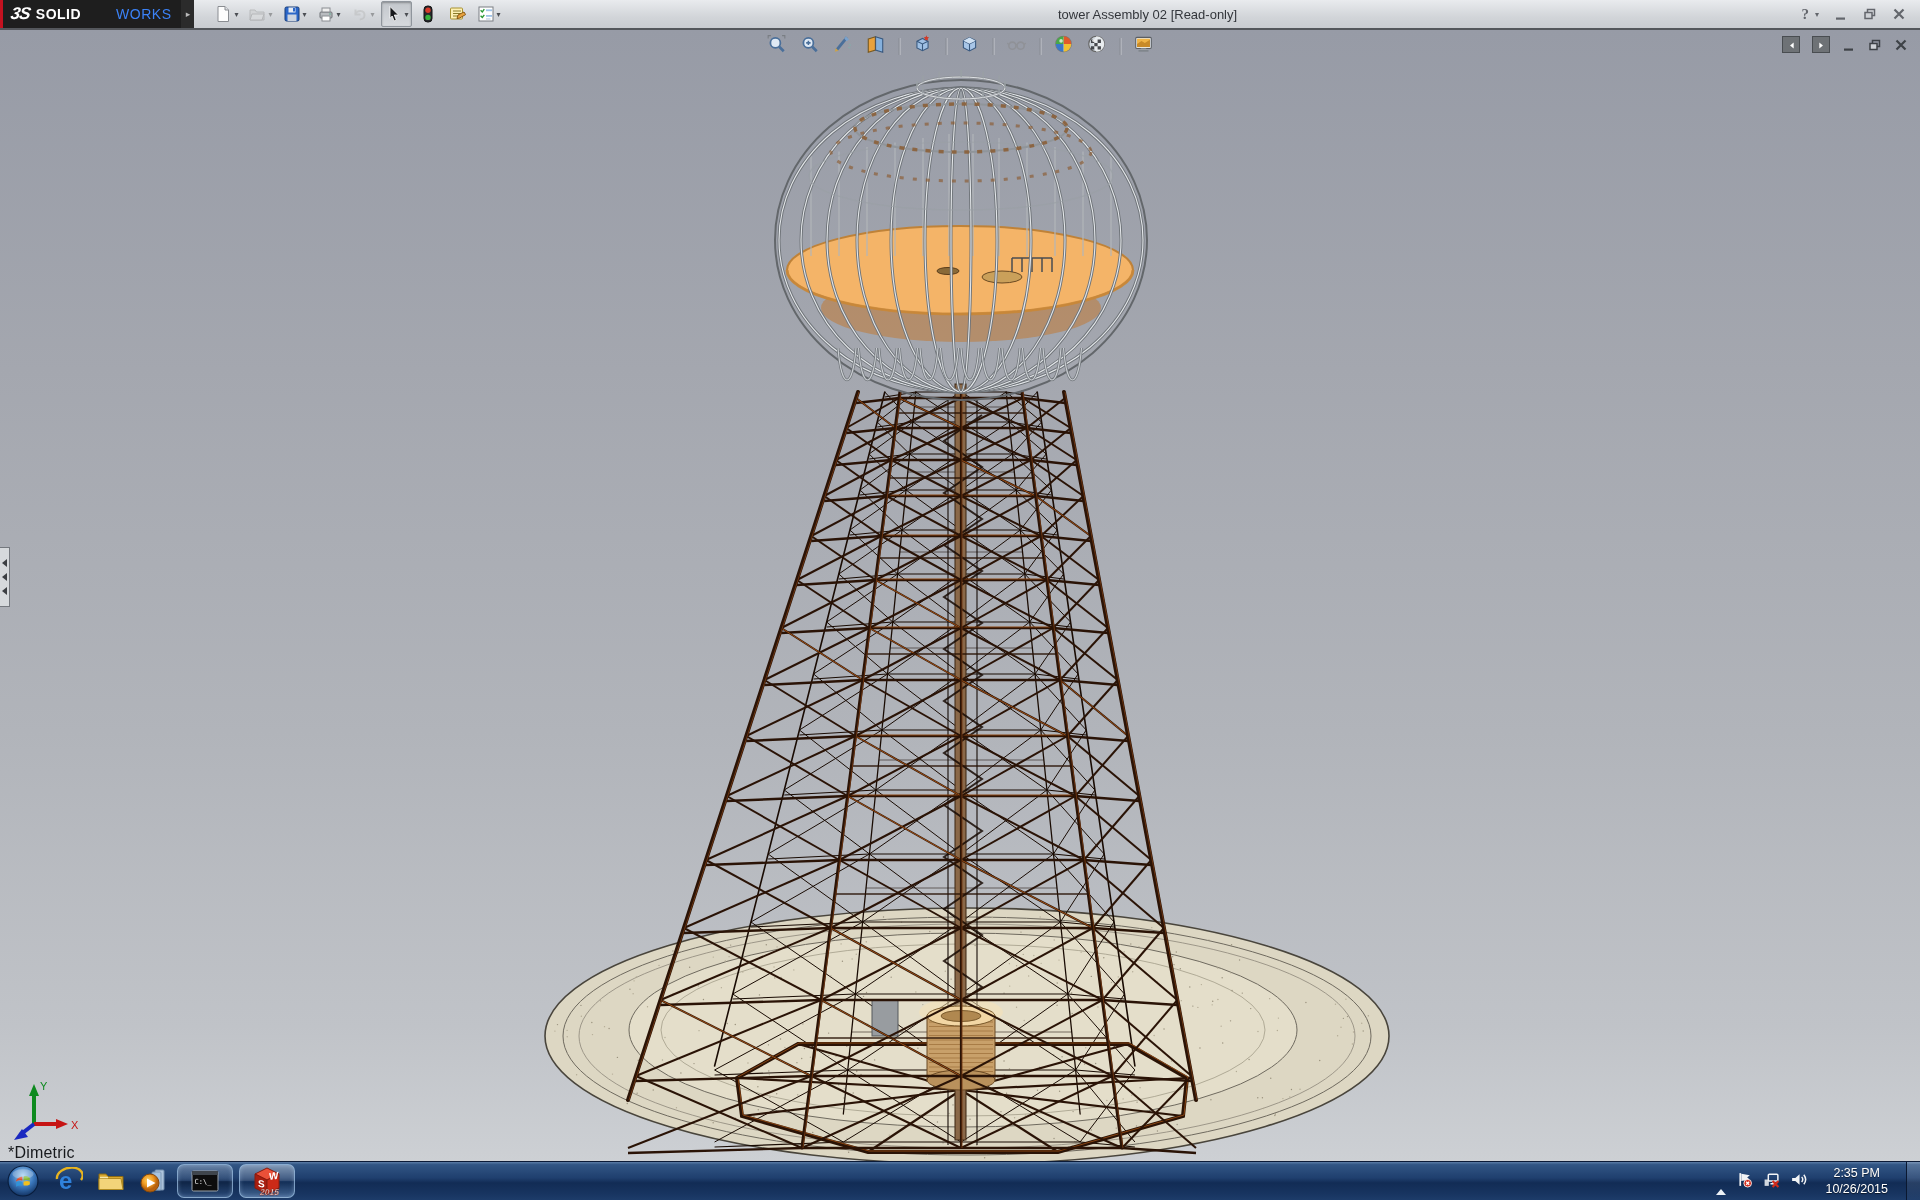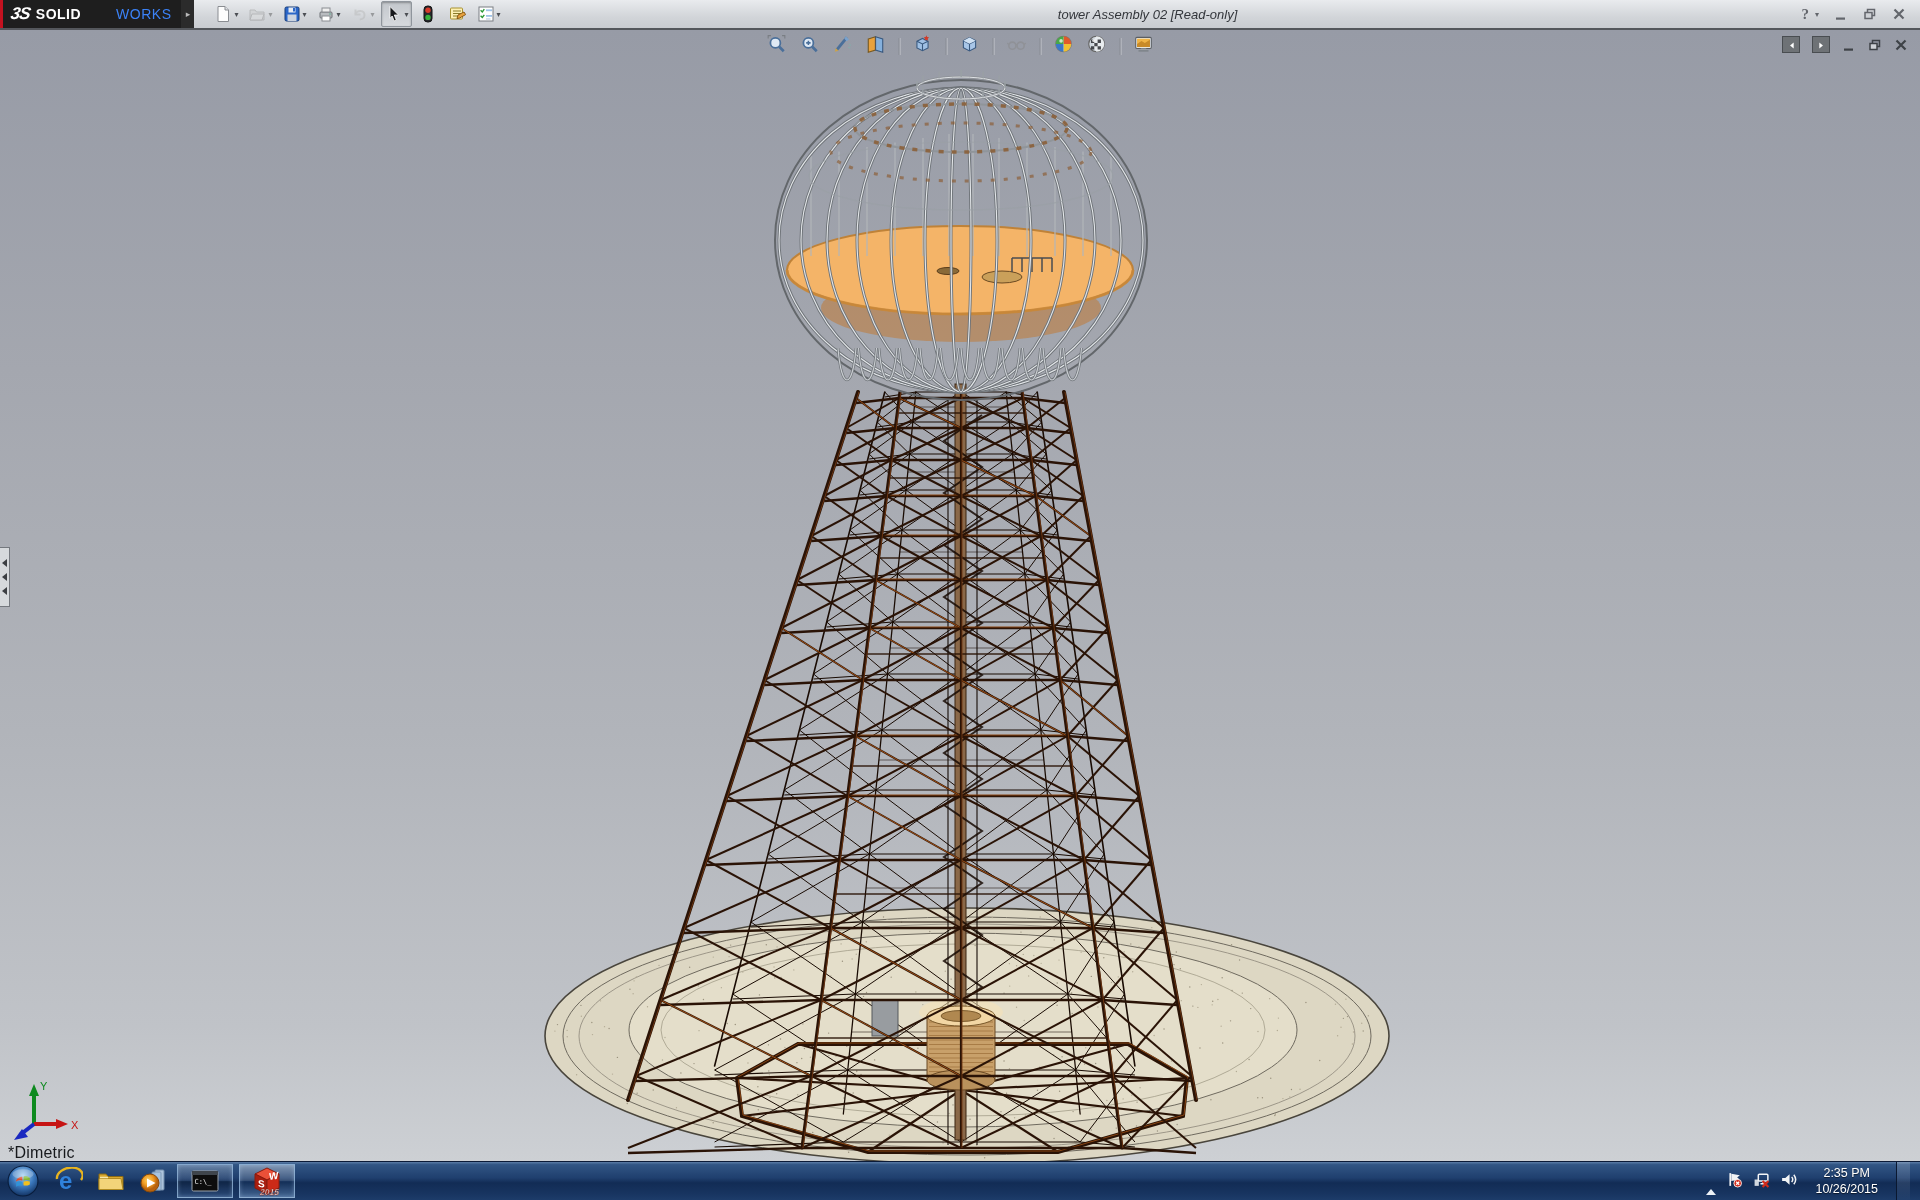--- a/index.html
+++ b/index.html
@@ -22,7 +22,7 @@
   .tbtn.pressed{background:linear-gradient(#c3c7cc,#d6d9dd);border:1px solid #8f959c;
     box-shadow:inset 0 1px 2px rgba(0,0,0,.3);}
   .tbtn.disabled{opacity:.45;filter:grayscale(.9);}
-  .title{flex:1;text-align:center;font-size:13px;color:#33363b;white-space:nowrap;font-style:italic;}
+  .title{flex:1;text-align:center;font-size:13px;color:#33363b;white-space:nowrap;}
   .winctl{display:flex;align-items:center;gap:15px;margin:0 14px 0 10px;color:#63666c;}
   .winctl .help{font-size:15px;font-weight:bold;font-family:"Liberation Serif",serif;}
   .winctl .caret{font-size:8px;margin-left:-9px;}

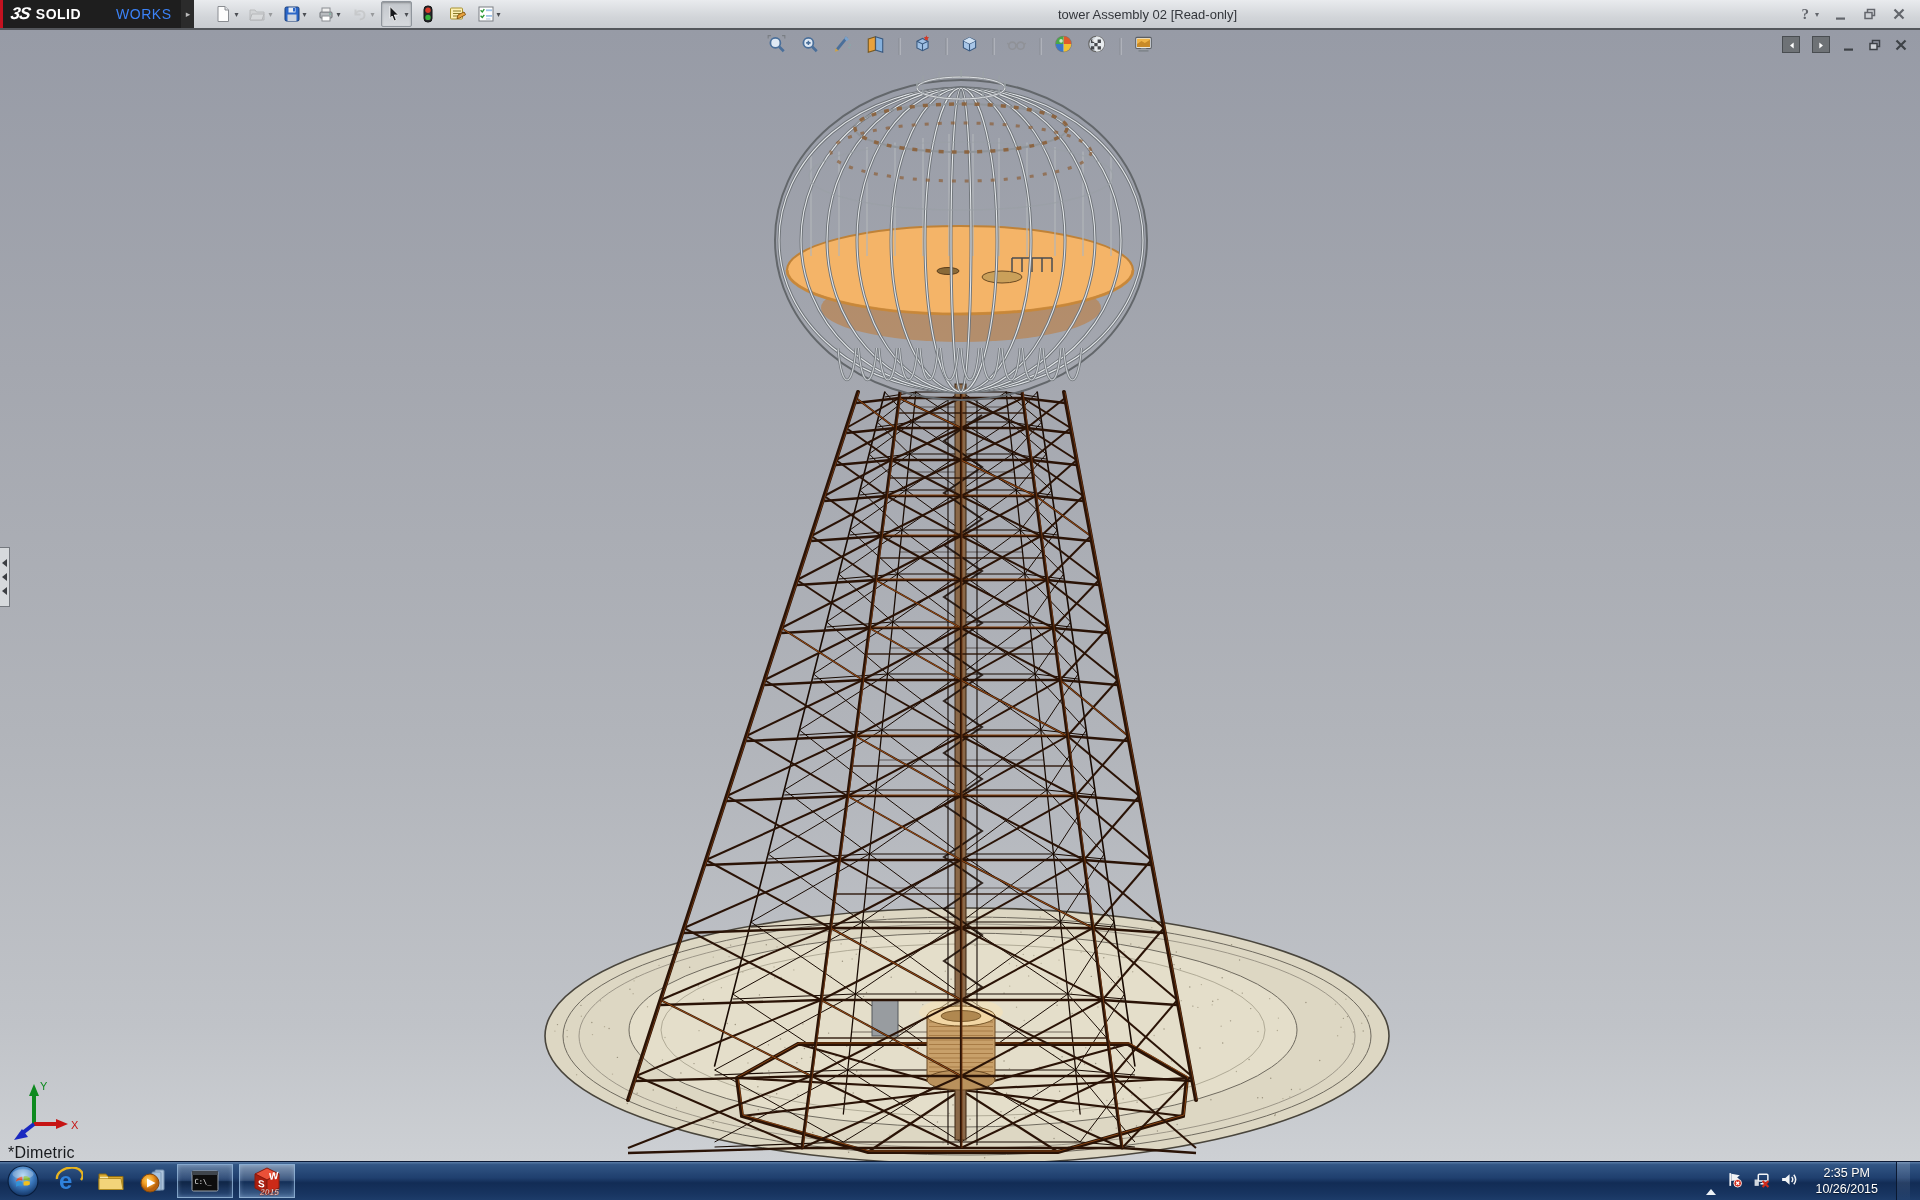--- a/index.html
+++ b/index.html
@@ -57,7 +57,7 @@
     background:linear-gradient(rgba(255,255,255,.25),rgba(255,255,255,.07) 48%,rgba(0,0,0,.18) 52%,rgba(90,130,180,.25));
     display:grid;place-items:center;box-shadow:inset 0 0 4px rgba(190,220,250,.35);}
   .tk-btn.fg{background:linear-gradient(rgba(255,255,255,.38),rgba(255,255,255,.14) 48%,rgba(20,50,90,.25) 52%,rgba(130,170,215,.4));}
-  .tray{margin-left:auto;display:flex;align-items:center;gap:10px;padding-right:10px;color:#fff;}
+  .tray{margin-left:auto;display:flex;align-items:center;gap:10px;padding-right:0;color:#fff;}
   .tray-expand{width:0;height:0;border-left:5px solid transparent;border-right:5px solid transparent;
     border-bottom:6px solid #eef2f6;}
   .clock{text-align:center;font-size:12.5px;line-height:1.3;color:#fff;

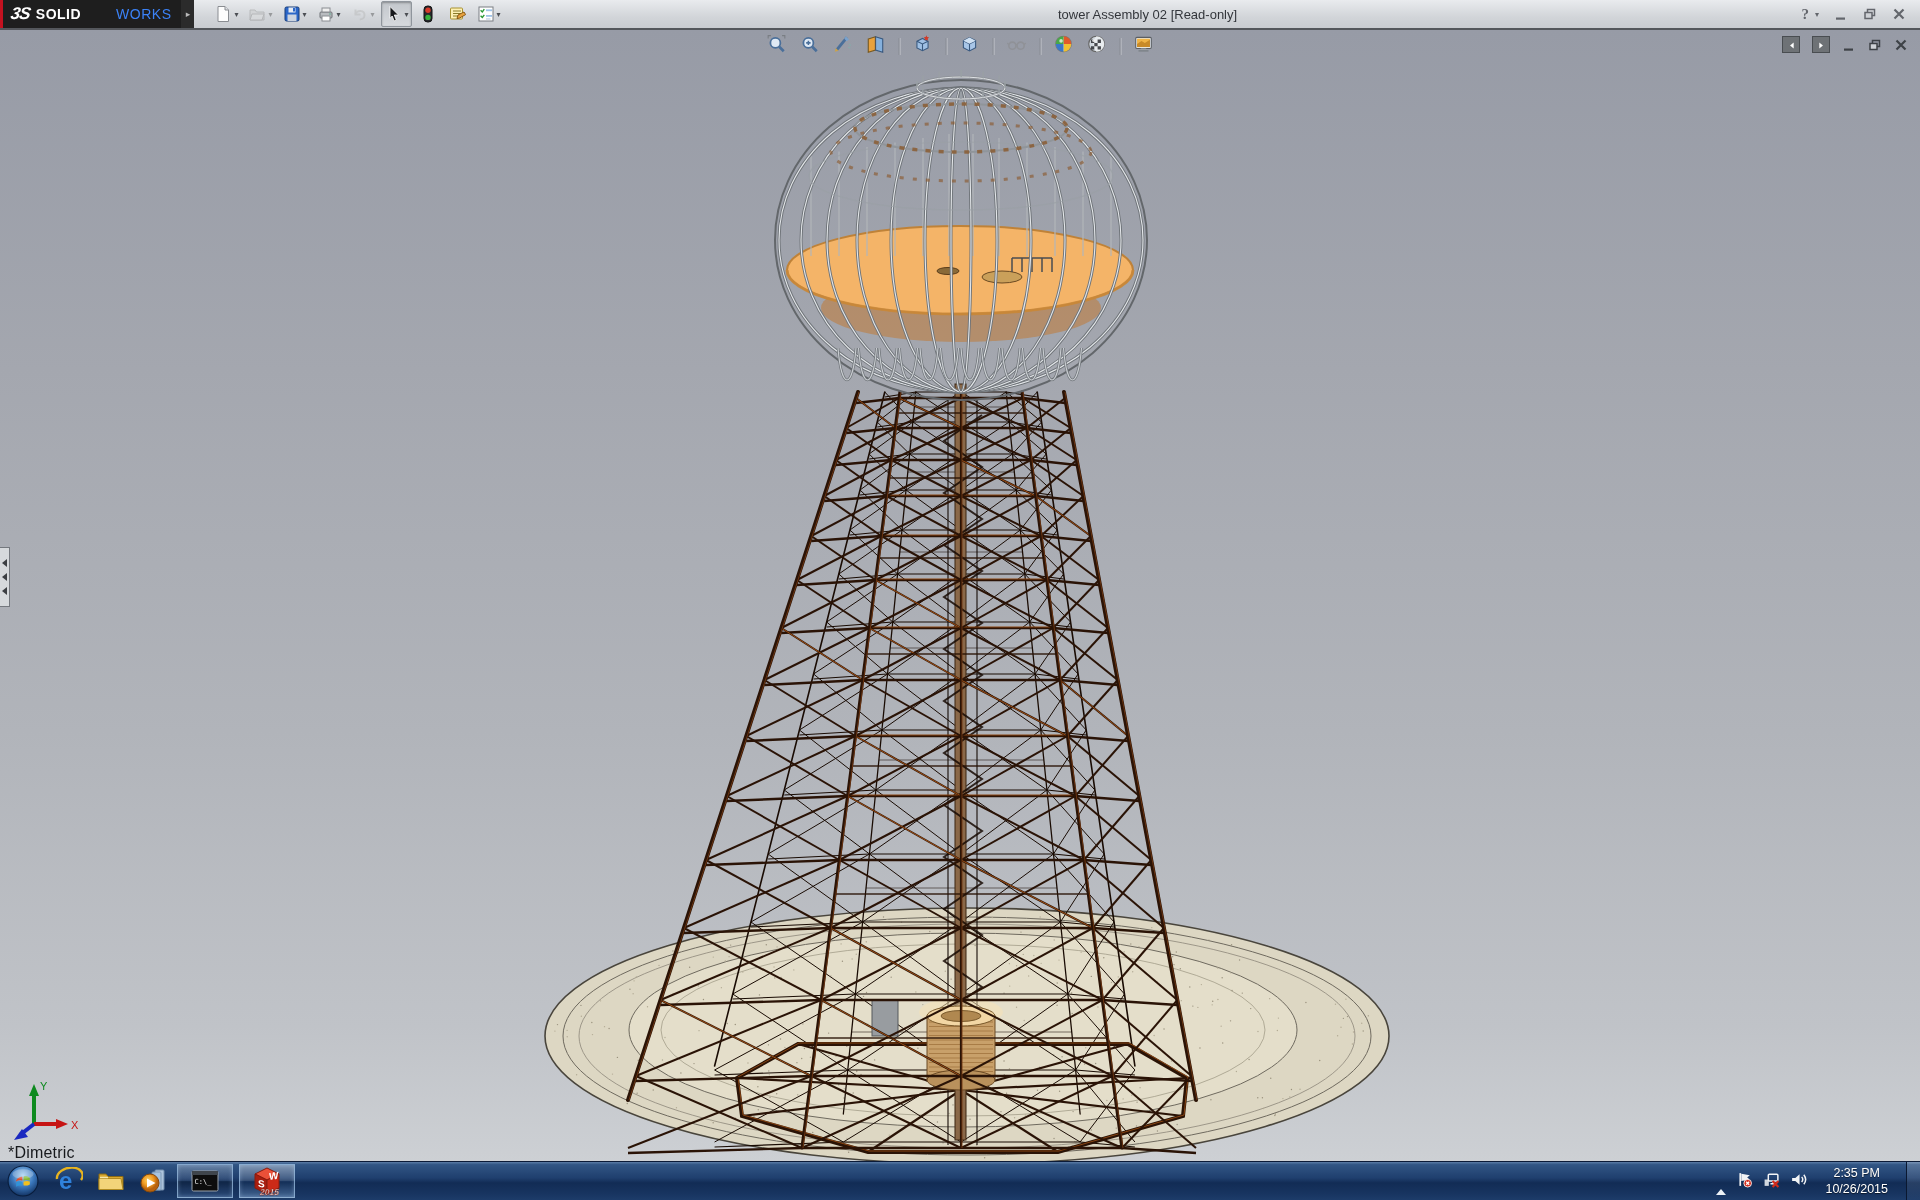--- a/index.html
+++ b/index.html
@@ -53,7 +53,7 @@
     border-top:1px solid #0b1b38;display:flex;align-items:center;z-index:30;}
   .orb{width:34px;height:34px;margin:0 8px 0 6px;display:grid;place-items:center;}
   .tk-ico{width:42px;height:38px;display:grid;place-items:center;}
-  .tk-btn{width:54px;height:32px;margin:0 3px;border:1px solid rgba(150,185,220,.8);border-radius:0;
+  .tk-btn{width:54px;height:32px;margin:0 3px;border:1px solid rgba(150,185,220,.8);border-radius:7px;
     background:linear-gradient(rgba(255,255,255,.25),rgba(255,255,255,.07) 48%,rgba(0,0,0,.18) 52%,rgba(90,130,180,.25));
     display:grid;place-items:center;box-shadow:inset 0 0 4px rgba(190,220,250,.35);}
   .tk-btn.fg{background:linear-gradient(rgba(255,255,255,.38),rgba(255,255,255,.14) 48%,rgba(20,50,90,.25) 52%,rgba(130,170,215,.4));}

